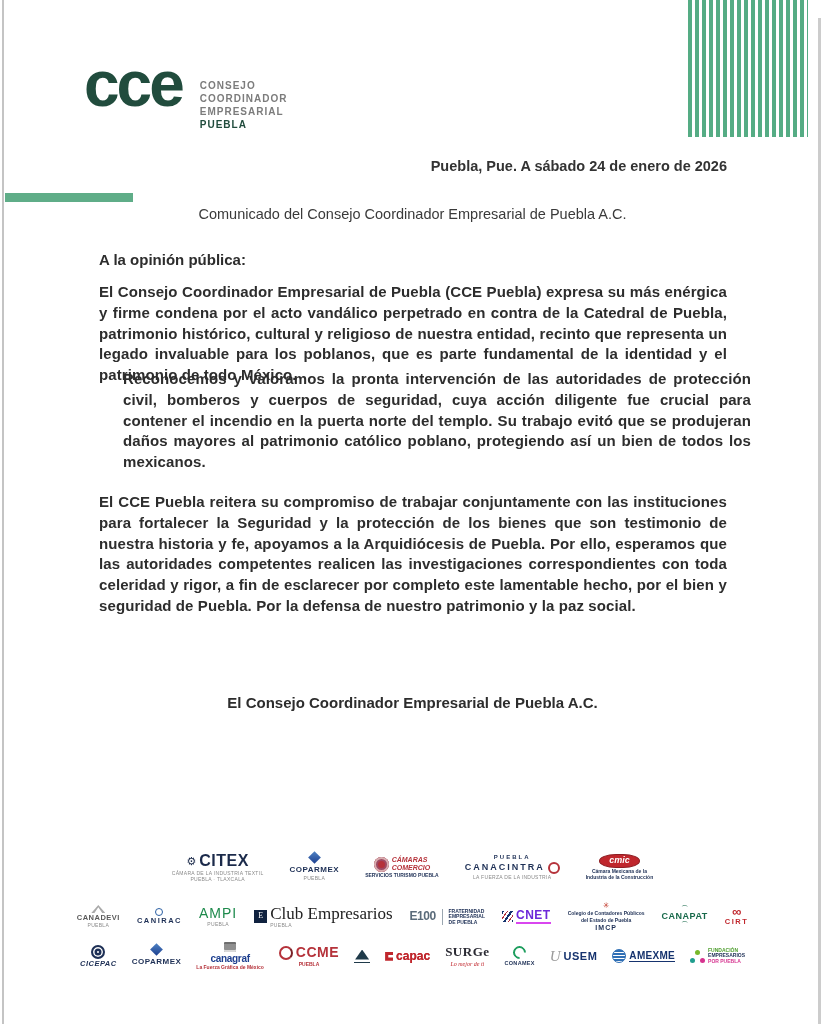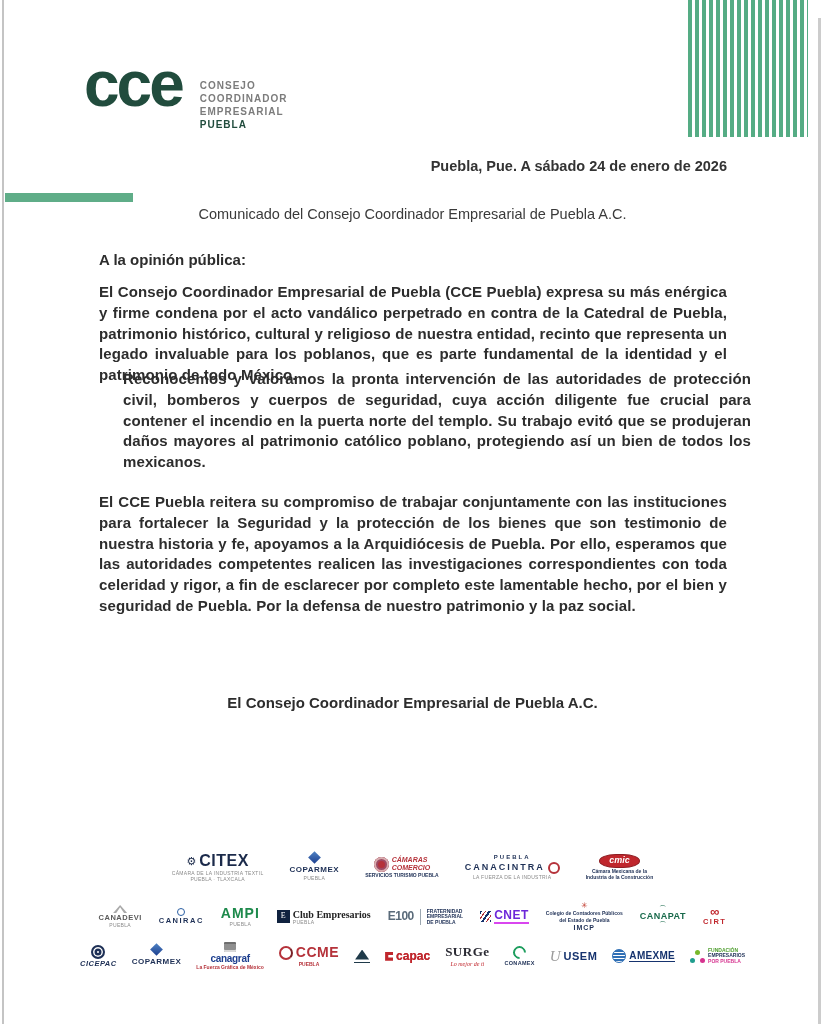--- a/index.html
+++ b/index.html
@@ -51,7 +51,7 @@
   .cdevi-nm{font-size:7.5px;font-weight:800;color:#5a5a5a;letter-spacing:0.5px;}
   .canirac-dot-ic{width:6px;height:6px;border-radius:50%;border:1.5px solid #2b5fa3;}
   .canirac-nm{font-size:7.5px;font-weight:600;color:#1d2f55;letter-spacing:1.5px;}
-  .ampi-nm{font-size:14px;font-weight:700;color:#1e8a4c;letter-spacing:1px;}
+  .ampi-nm{font-size:14px;font-weight:400;color:#1e8a4c;letter-spacing:1px;}
   .club-sq-ic{width:13px;height:13px;background:#10223f;color:#fff;font-family:"Liberation Serif",serif;font-size:8px;display:flex;align-items:center;justify-content:center;}
   .club-nm{font-family:"Liberation Serif",serif;font-size:10px;font-weight:700;color:#222;}
   .e100-nm{font-size:12px;font-weight:900;color:#5a6b7a;letter-spacing:-0.5px;}

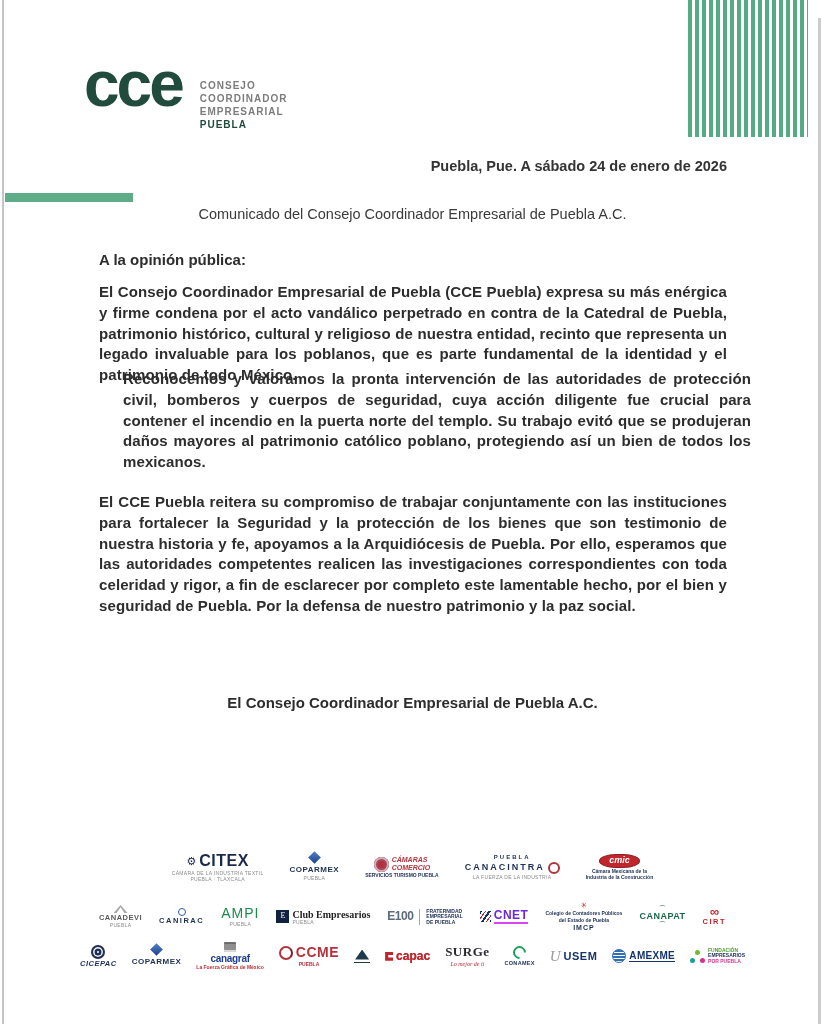--- a/index.html
+++ b/index.html
@@ -53,7 +53,7 @@
   .canirac-nm{font-size:7.5px;font-weight:600;color:#1d2f55;letter-spacing:1.5px;}
   .ampi-nm{font-size:14px;font-weight:400;color:#1e8a4c;letter-spacing:1px;}
   .club-sq-ic{width:13px;height:13px;background:#10223f;color:#fff;font-family:"Liberation Serif",serif;font-size:8px;display:flex;align-items:center;justify-content:center;}
-  .club-nm{font-family:"Liberation Serif",serif;font-size:10px;font-weight:700;color:#222;}
+  .club-nm{font-family:"Liberation Serif",serif;font-size:17px;font-weight:400;color:#222;}
   .e100-nm{font-size:12px;font-weight:900;color:#5a6b7a;letter-spacing:-0.5px;}
   .e100-div{width:1px;height:16px;background:#9aa6b0;margin:0 3px;}
   .e100-txt{display:flex;flex-direction:column;text-align:left;}

